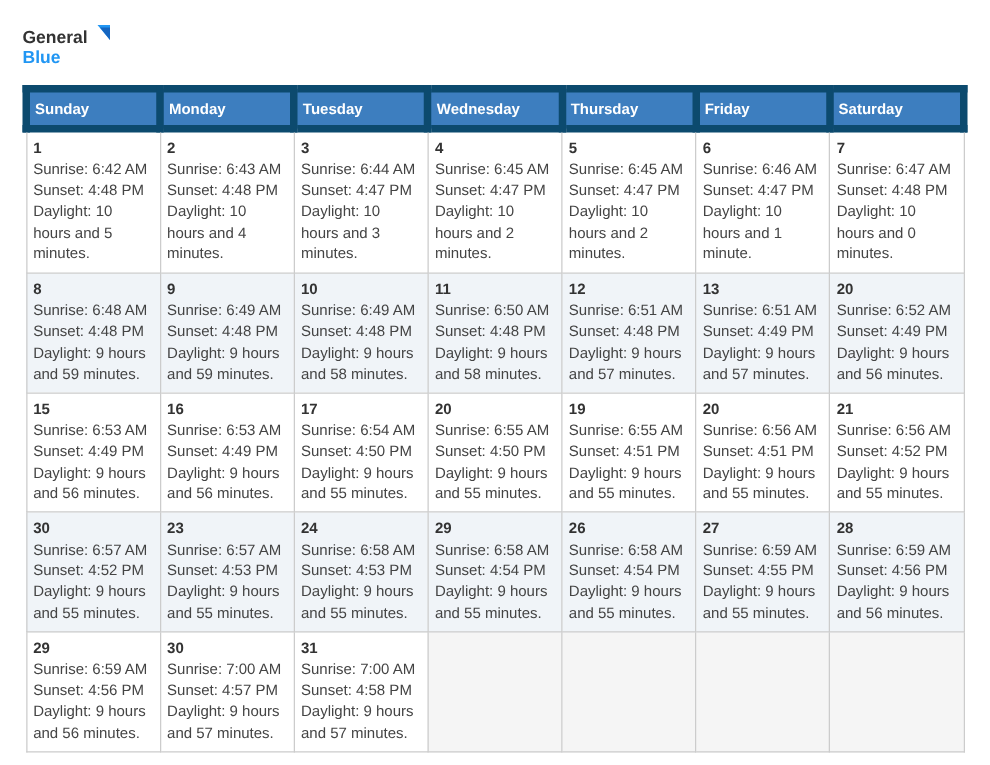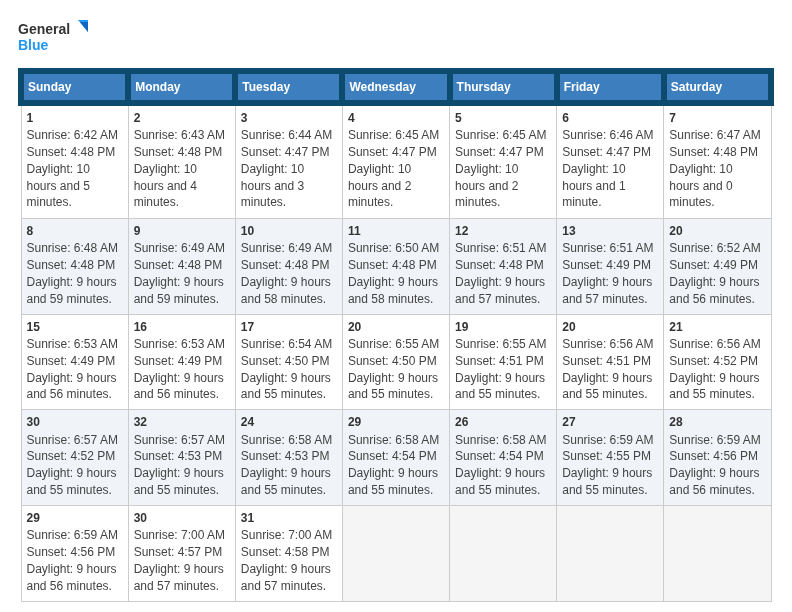--- a/index.html
+++ b/index.html
@@ -142,7 +142,7 @@
         </tr>
         <tr class="row-shade">
           <td><span class="day-num">30</span><span class="day-info">Sunrise: 6:57 AM<br>Sunset: 4:52 PM<br>Daylight: 9 hours and 55 minutes.</span></td>
-          <td><span class="day-num">32</span><span class="day-info">Sunrise: 6:57 AM<br>Sunset: 4:53 PM<br>Daylight: 9 hours and 55 minutes.</span></td>
+          <td><span class="day-num">23</span><span class="day-info">Sunrise: 6:57 AM<br>Sunset: 4:53 PM<br>Daylight: 9 hours and 55 minutes.</span></td>
           <td><span class="day-num">24</span><span class="day-info">Sunrise: 6:58 AM<br>Sunset: 4:53 PM<br>Daylight: 9 hours and 55 minutes.</span></td>
           <td><span class="day-num">29</span><span class="day-info">Sunrise: 6:58 AM<br>Sunset: 4:54 PM<br>Daylight: 9 hours and 55 minutes.</span></td>
           <td><span class="day-num">26</span><span class="day-info">Sunrise: 6:58 AM<br>Sunset: 4:54 PM<br>Daylight: 9 hours and 55 minutes.</span></td>

